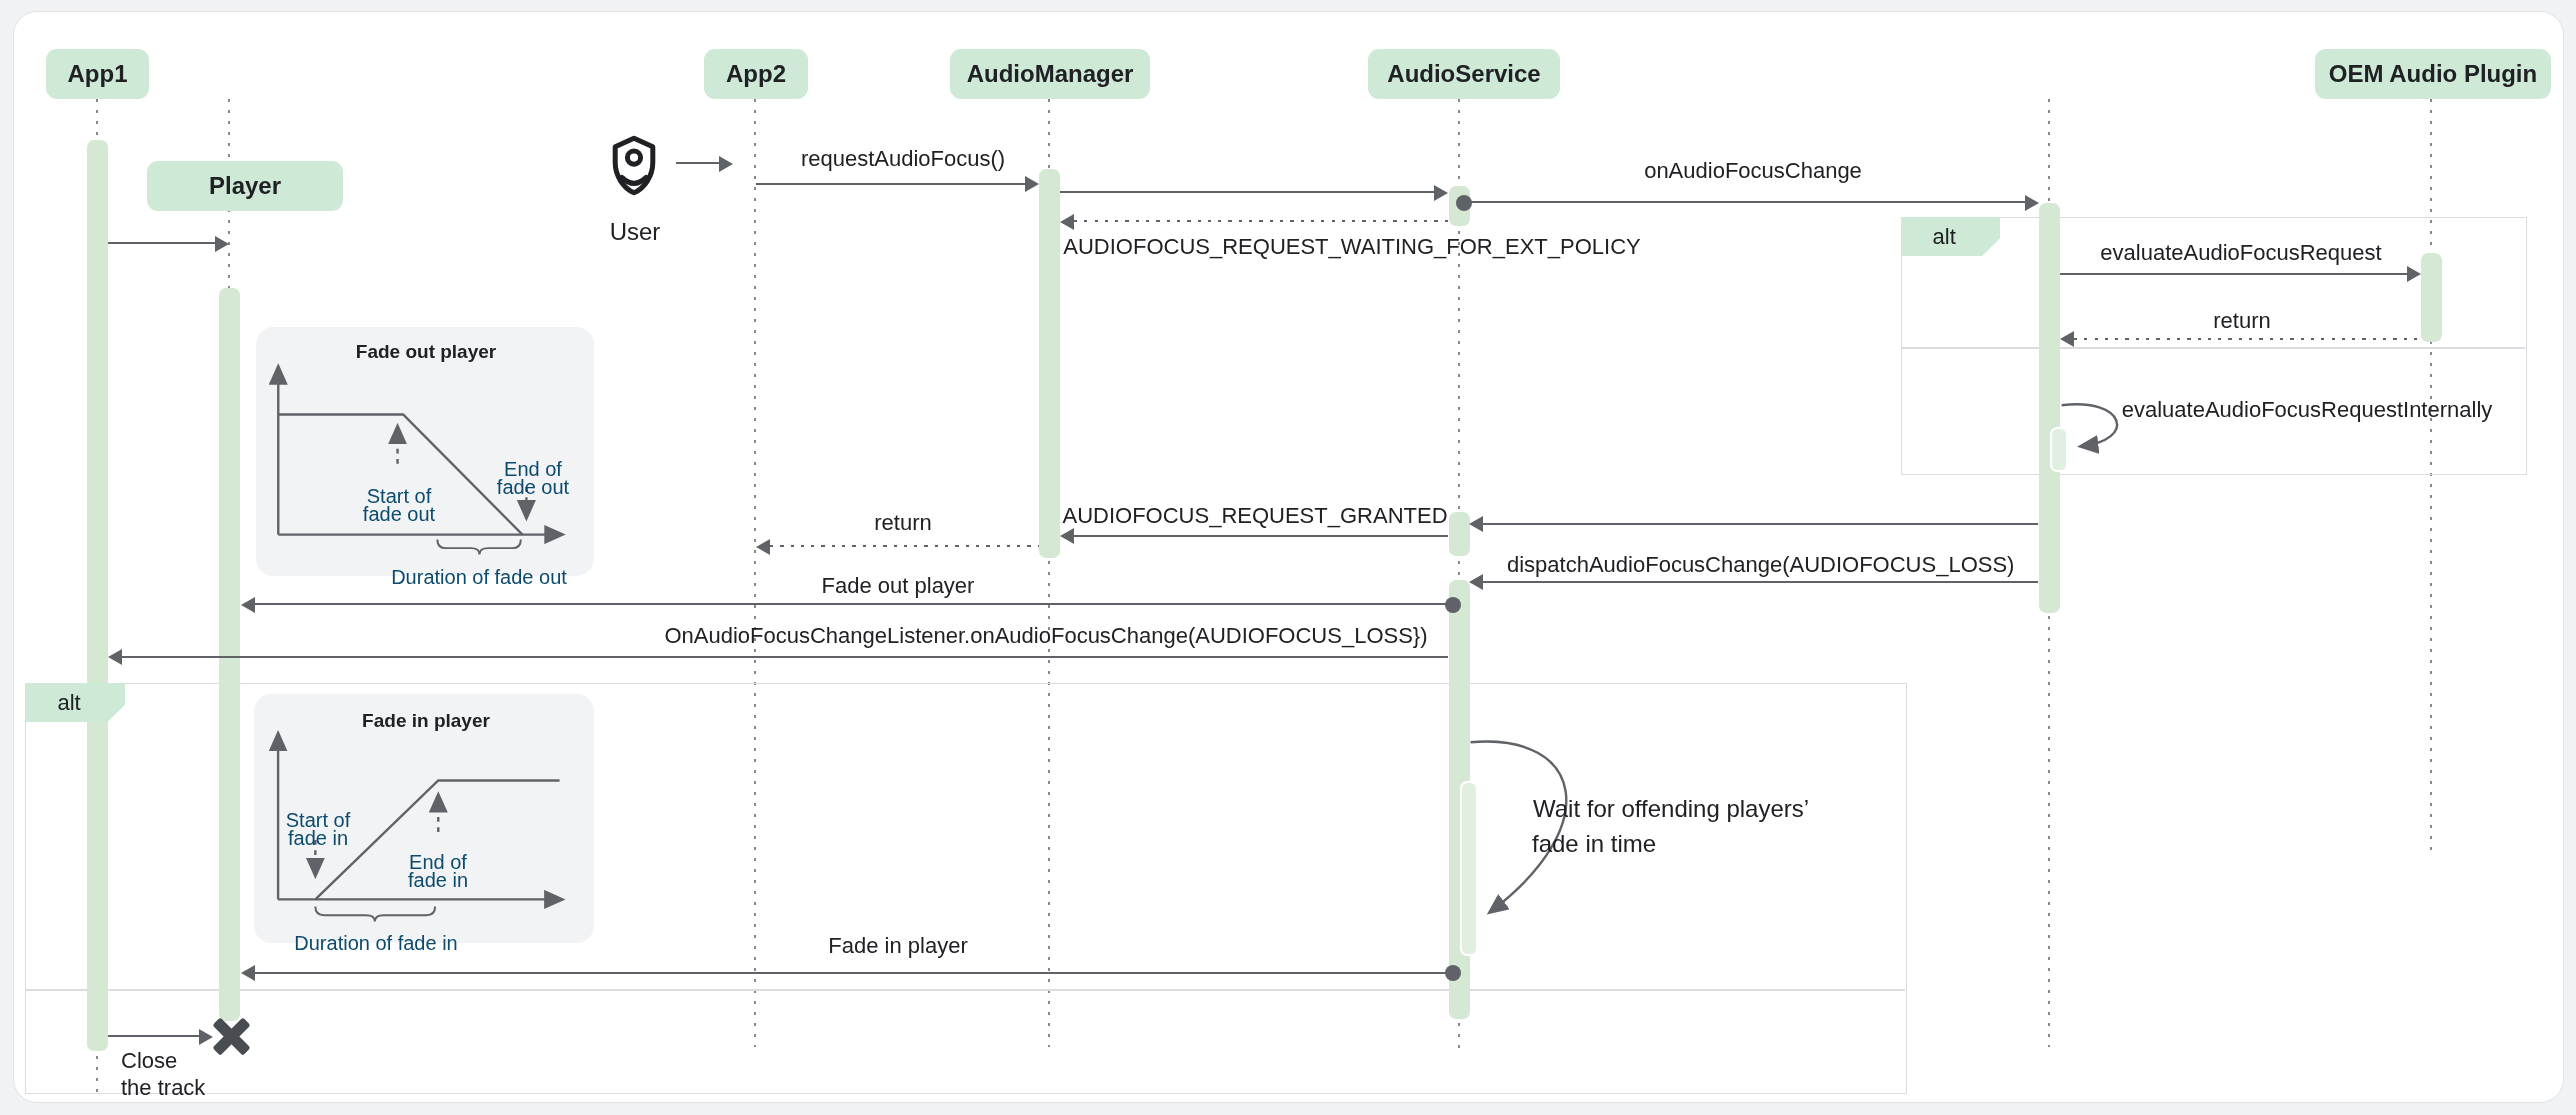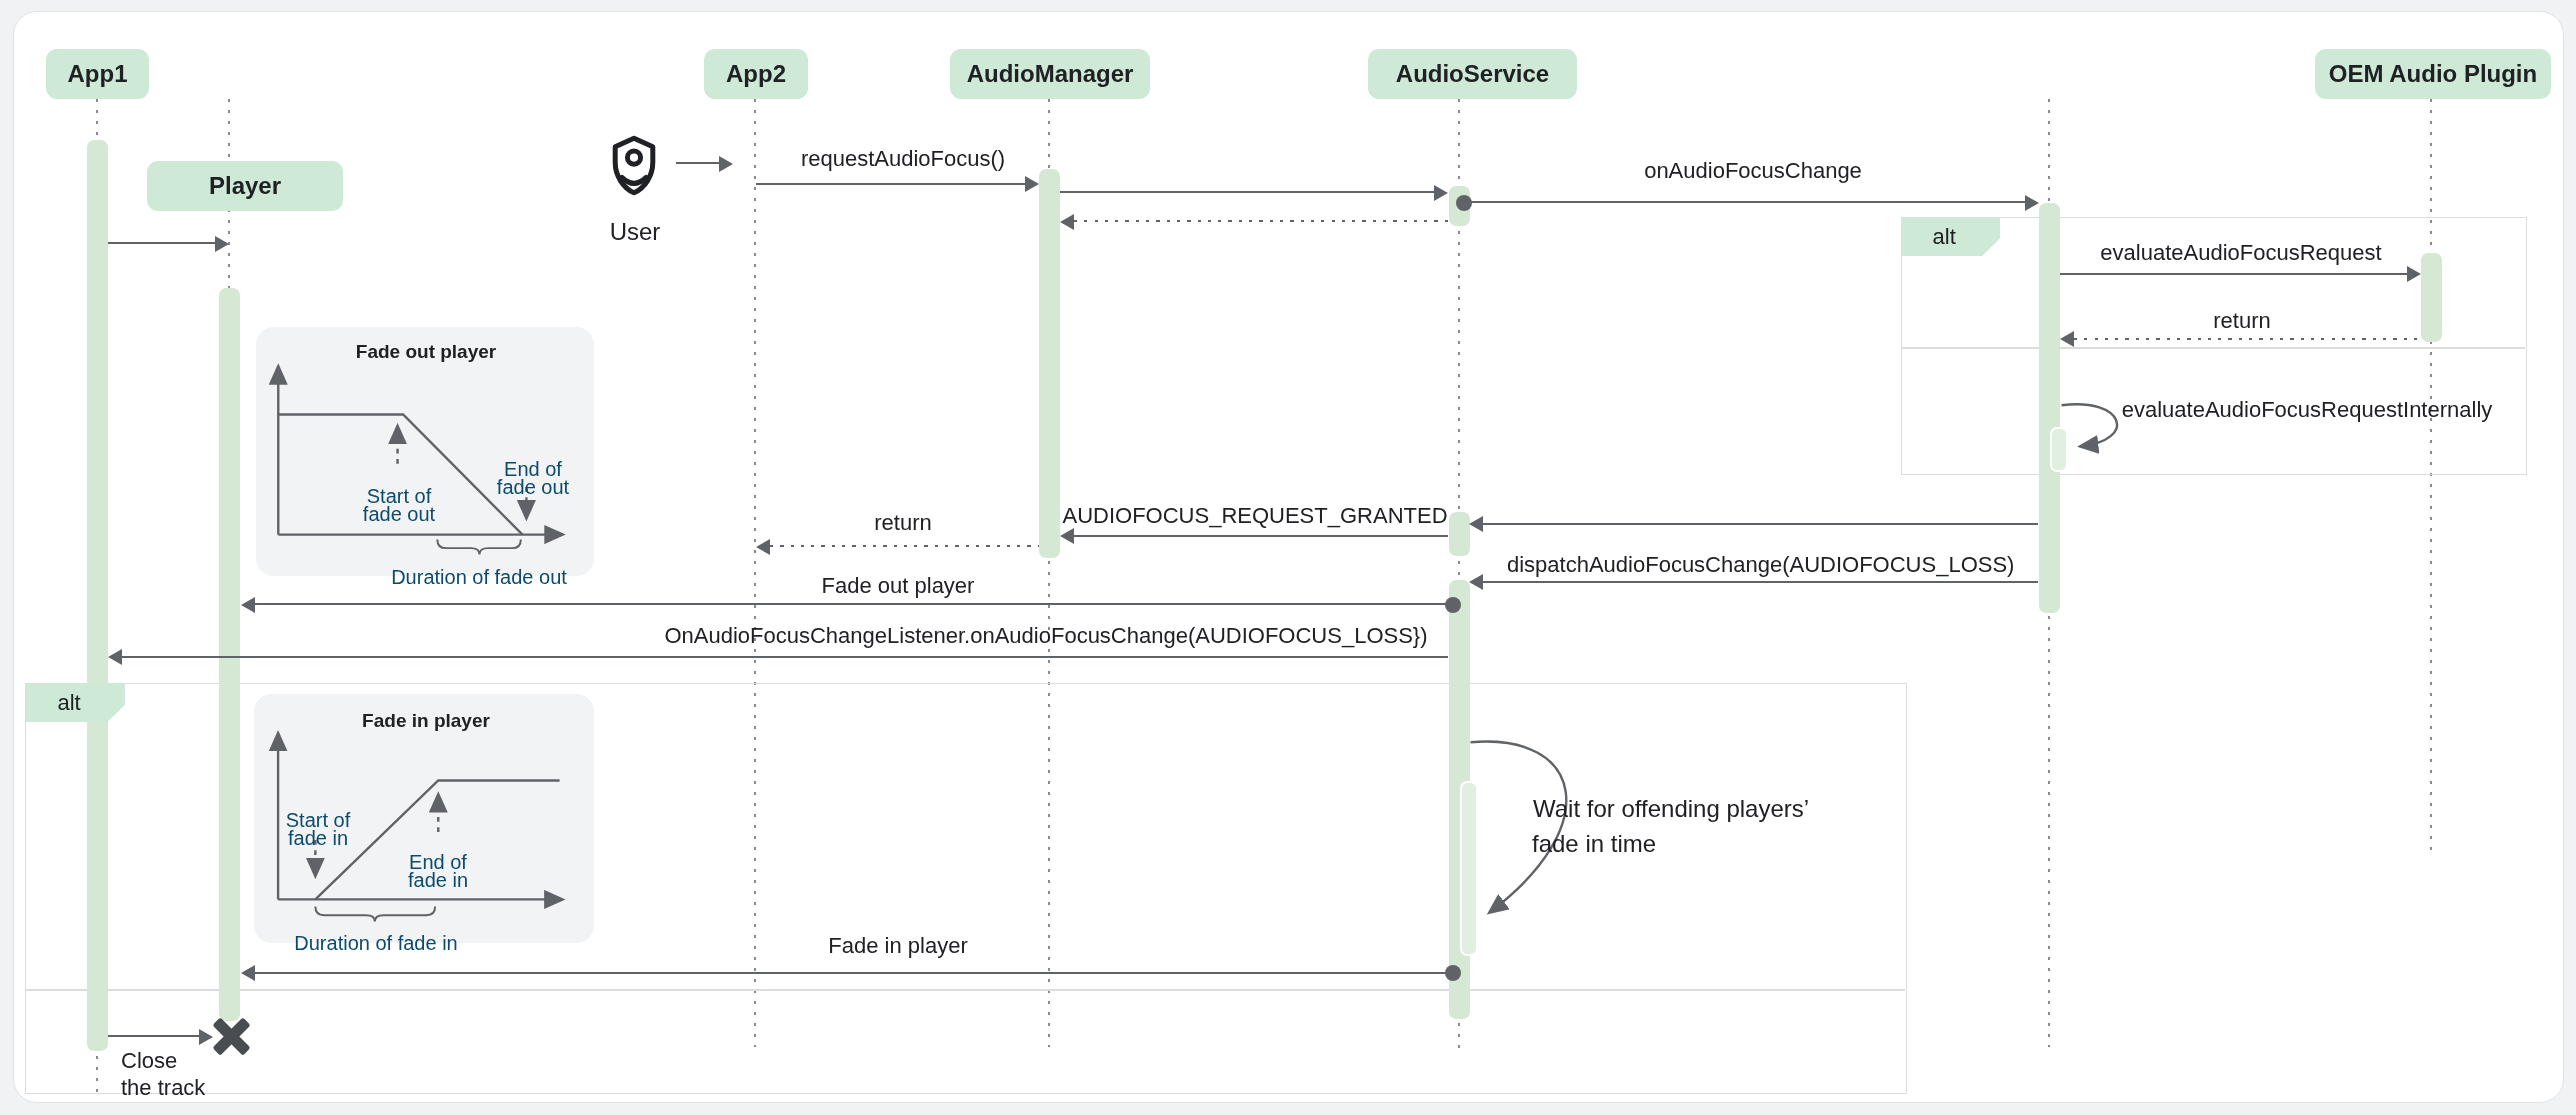--- a/index.html
+++ b/index.html
@@ -90,7 +90,7 @@
   <div class="actor" style="left:950px;top:49px;width:200px;">
     <span>AudioManager</span>
   </div>
-  <div class="actor" style="left:1368px;top:49px;width:209px;">
+  <div class="actor" style="left:1368px;top:49px;width:192px;">
     <span>AudioService</span>
   </div>
   <div class="actor" style="left:2315px;top:49px;width:236px;">

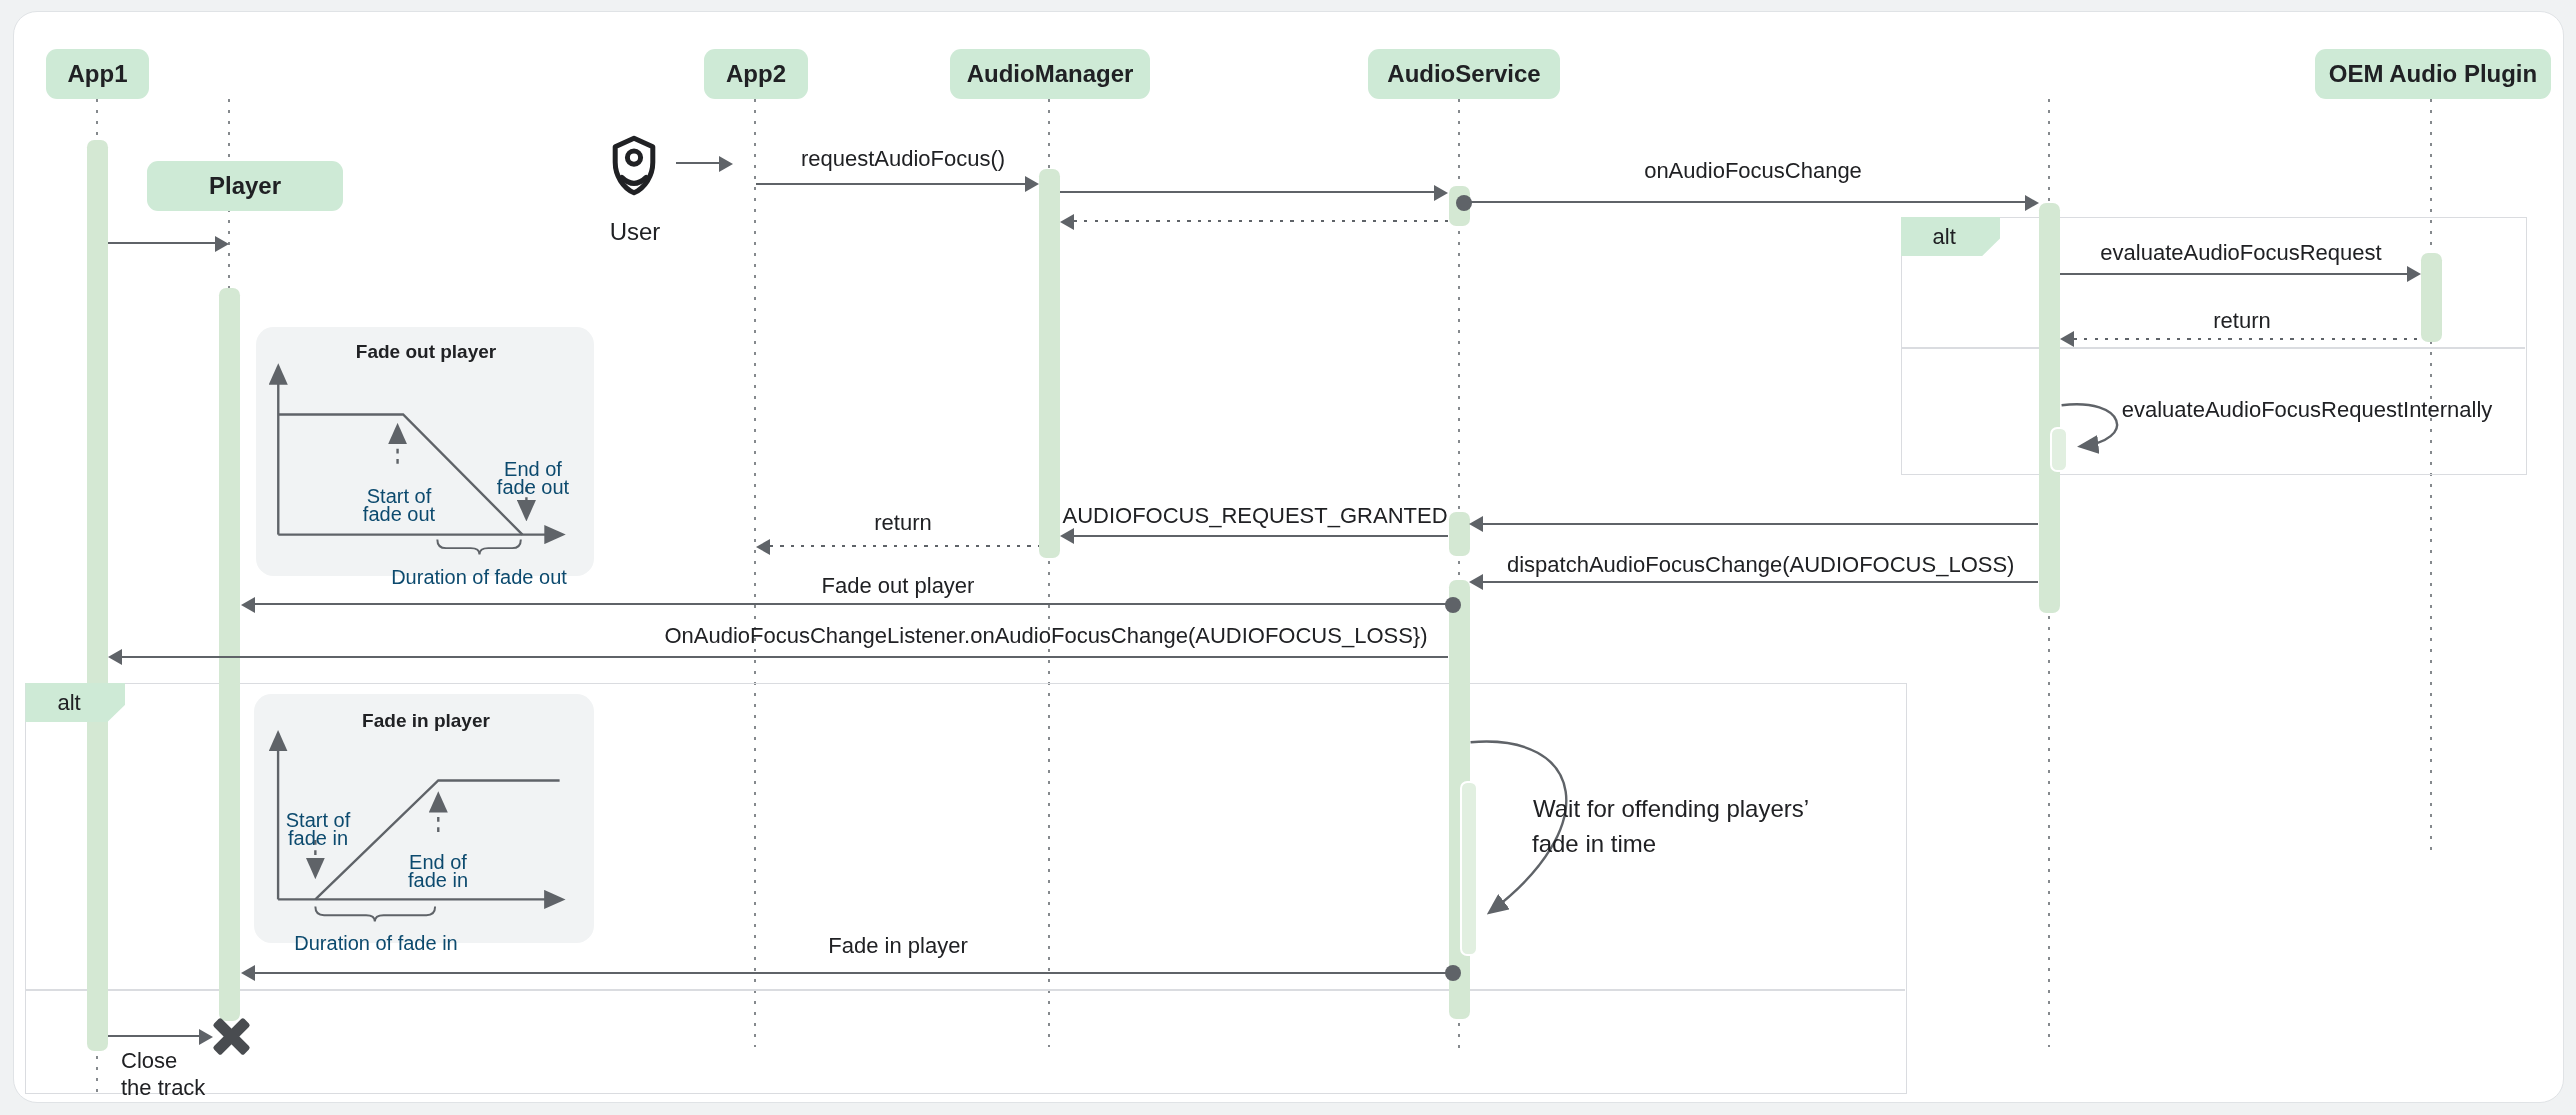--- a/index.html
+++ b/index.html
@@ -127,6 +127,7 @@
 
   <div class="head l" style="left:1060px;top:214px;"></div>
   <div class="arrow dotted" style="left:1074px;top:220px;width:374px;"></div>
+  <div class="msg" style="left:1352px;top:233px;">AUDIOFOCUS_REQUEST_WAITING_FOR_EXT_POLICY</div>
 
   <div class="msg" style="left:2241px;top:239px;">evaluateAudioFocusRequest</div>
   <div class="arrow" style="left:2060px;top:273px;width:347px;"></div>

